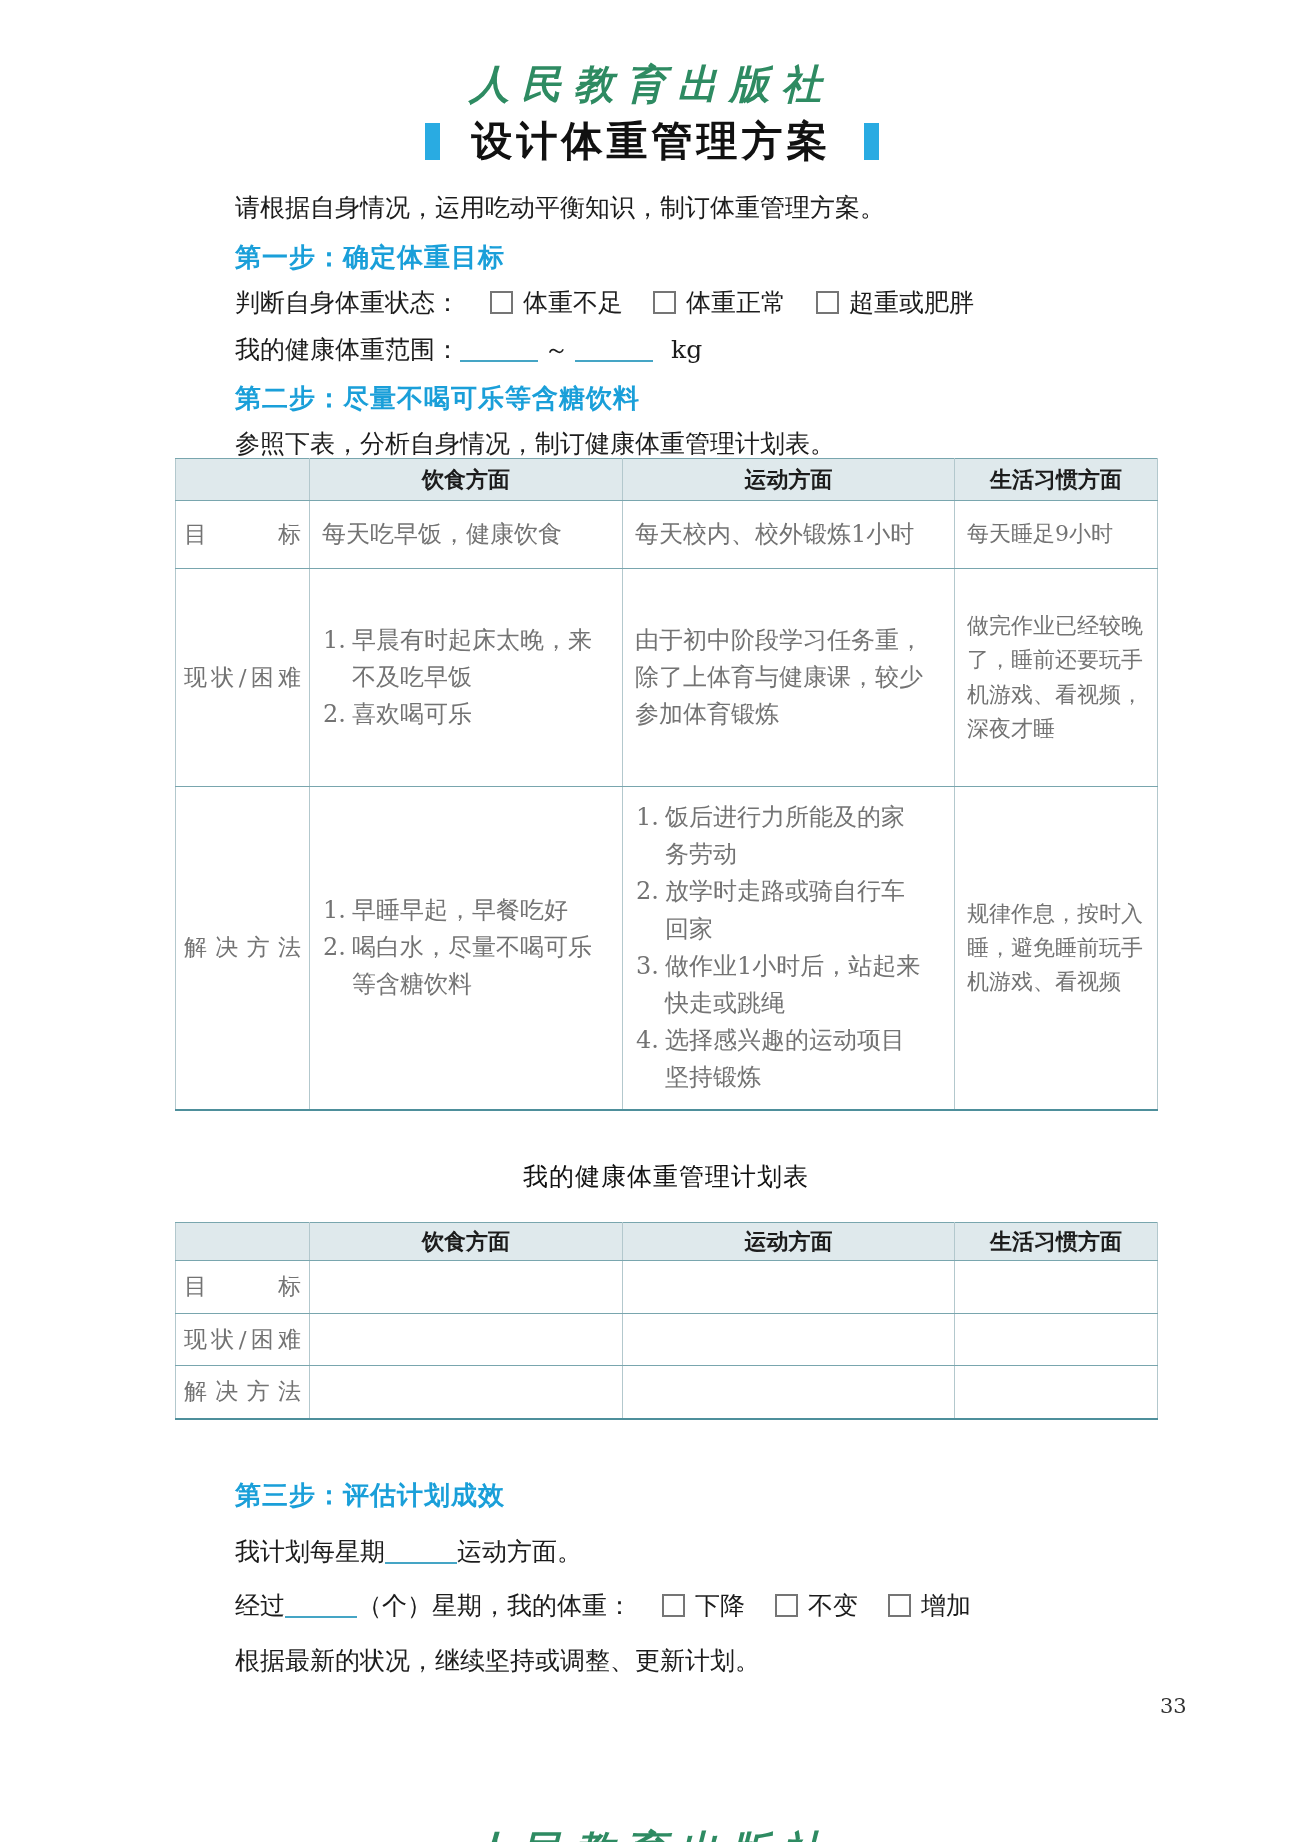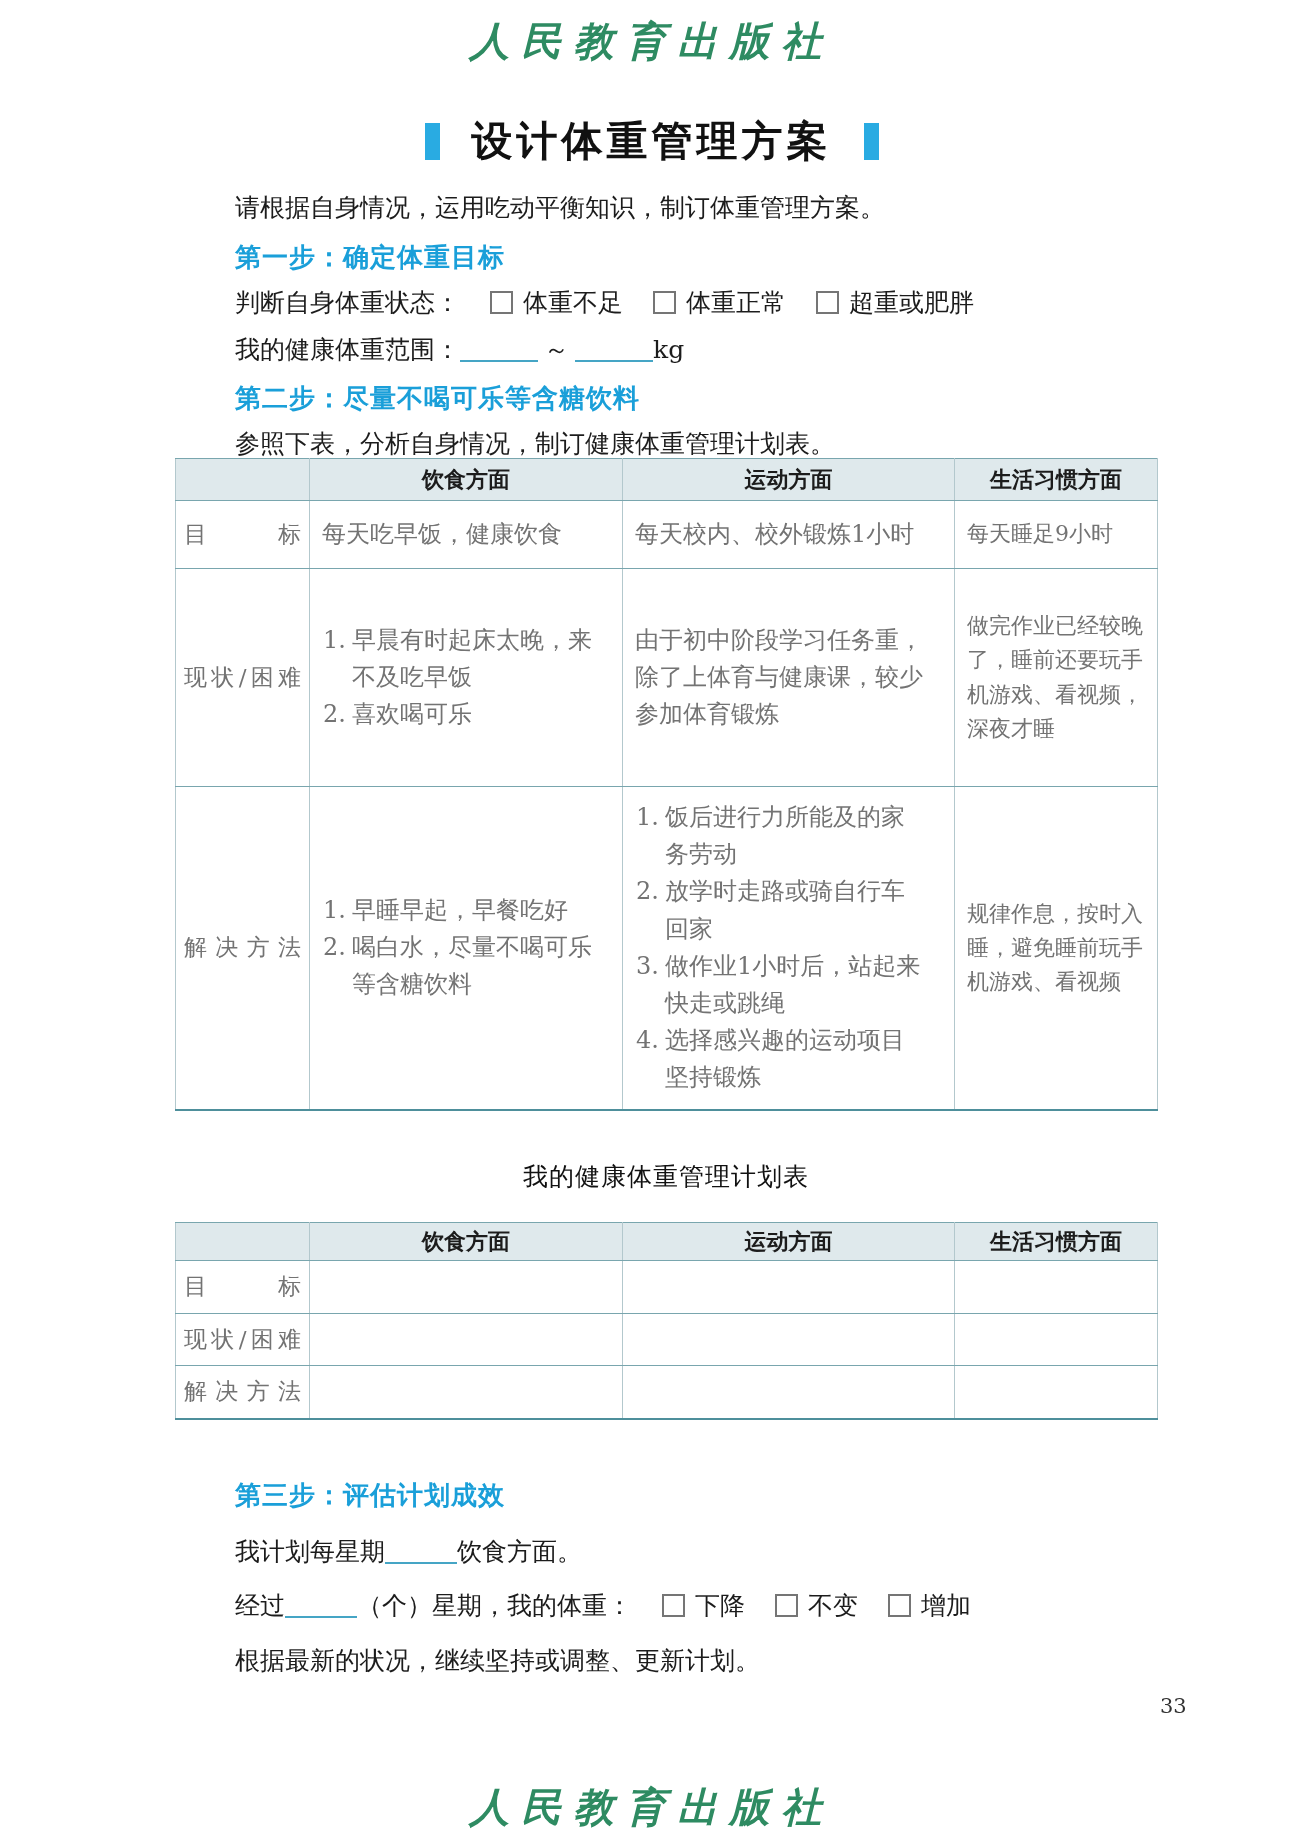--- a/index.html
+++ b/index.html
@@ -16,7 +16,7 @@
     position:absolute; left:0; width:100%;
     text-align:center;
     font-size:40px; font-weight:bold; font-style:italic;
-    letter-spacing:12px; color:#2E8B62;
+    letter-spacing:12px; color:#2E8B62;margin-top:43px;
   }
   .logo-top { top:14px; }
   .logo-bottom { top:1780px; }

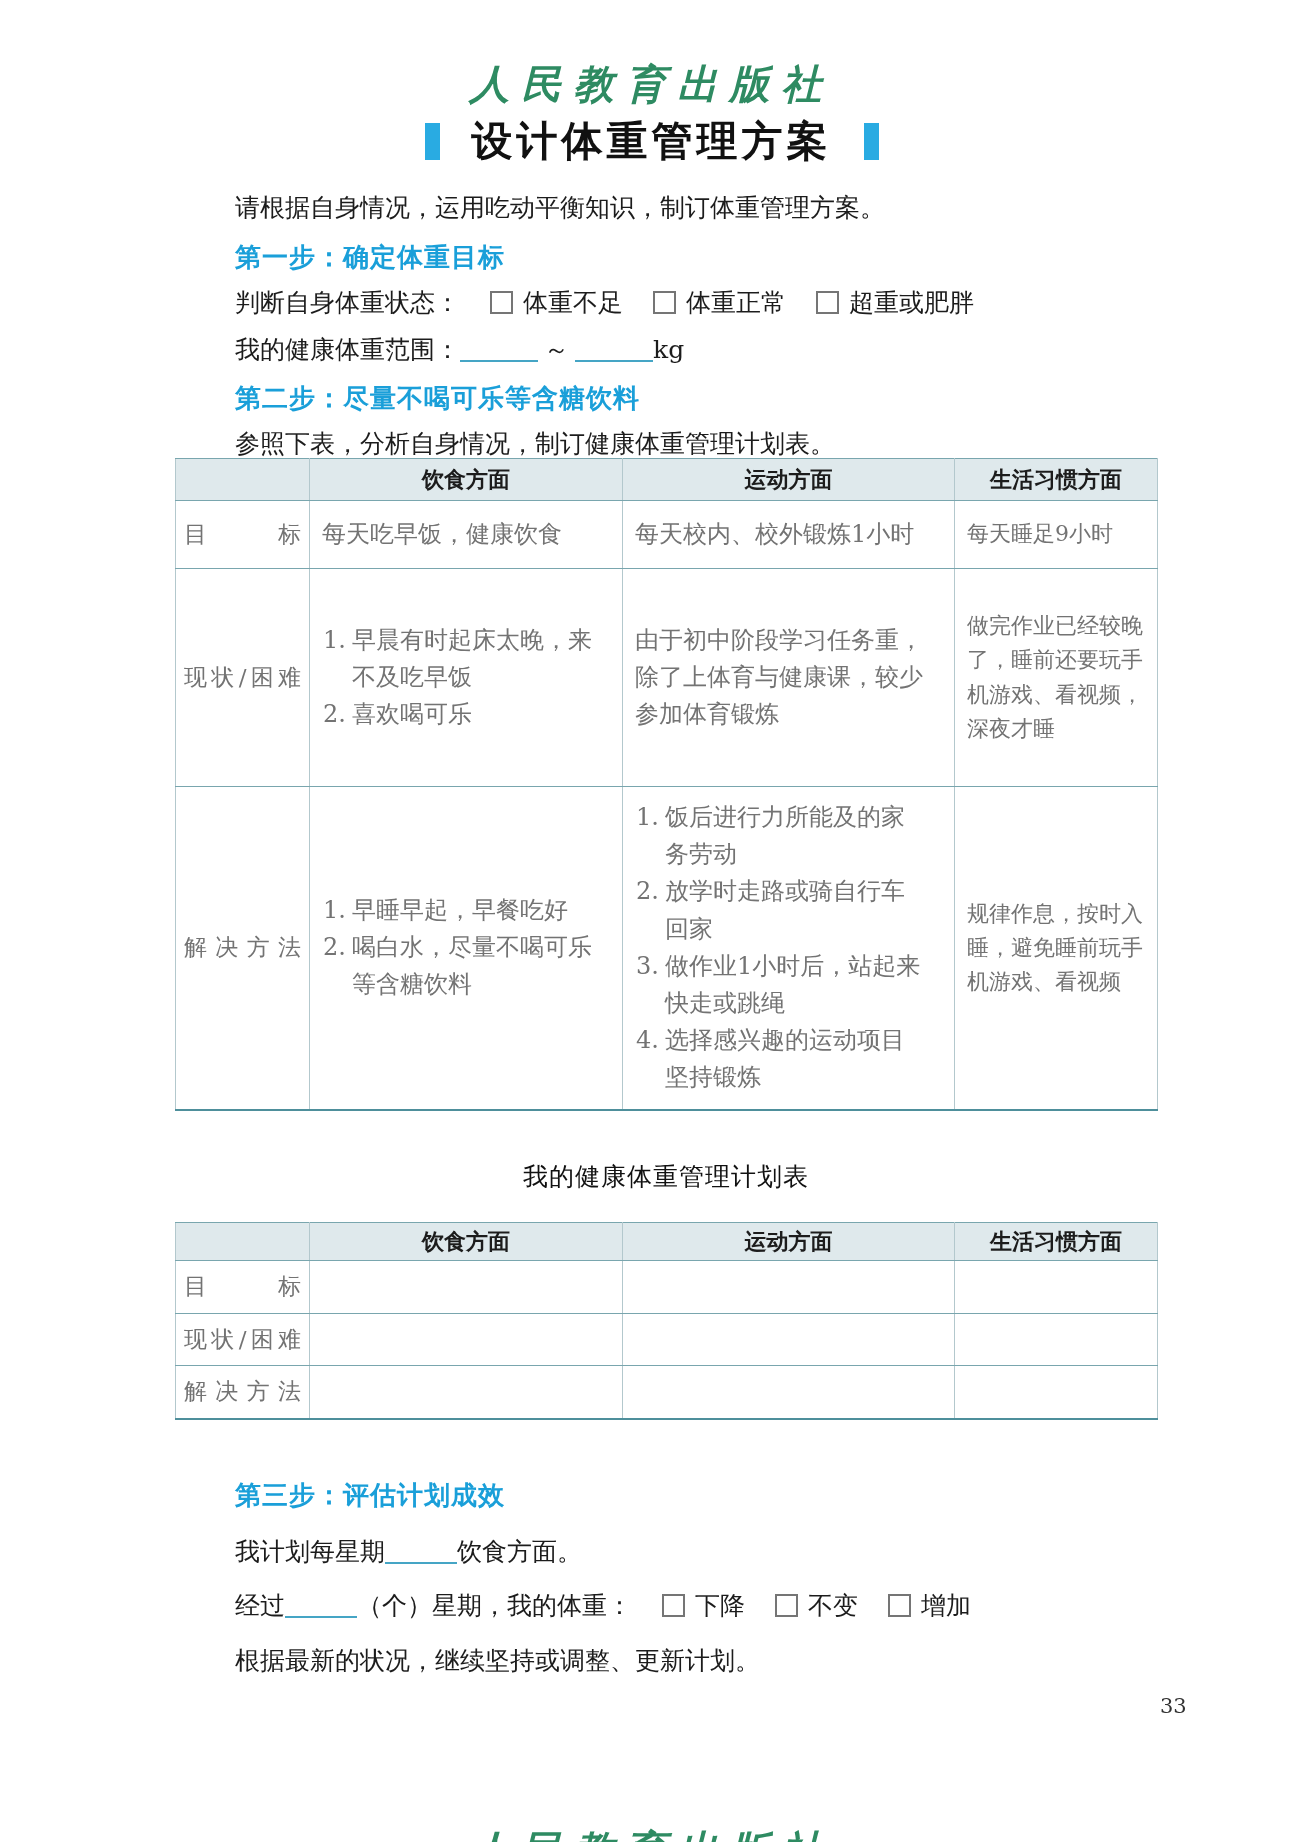--- a/index.html
+++ b/index.html
@@ -58,7 +58,7 @@
   .blank-w78 { width:78px; }
   .blank-w72 { width:72px; }
   .tilde { margin:0 6px; }
-  .unit { margin-left:0; }
+  .unit { margin-left:18px; }
 
   
   table.tbl {

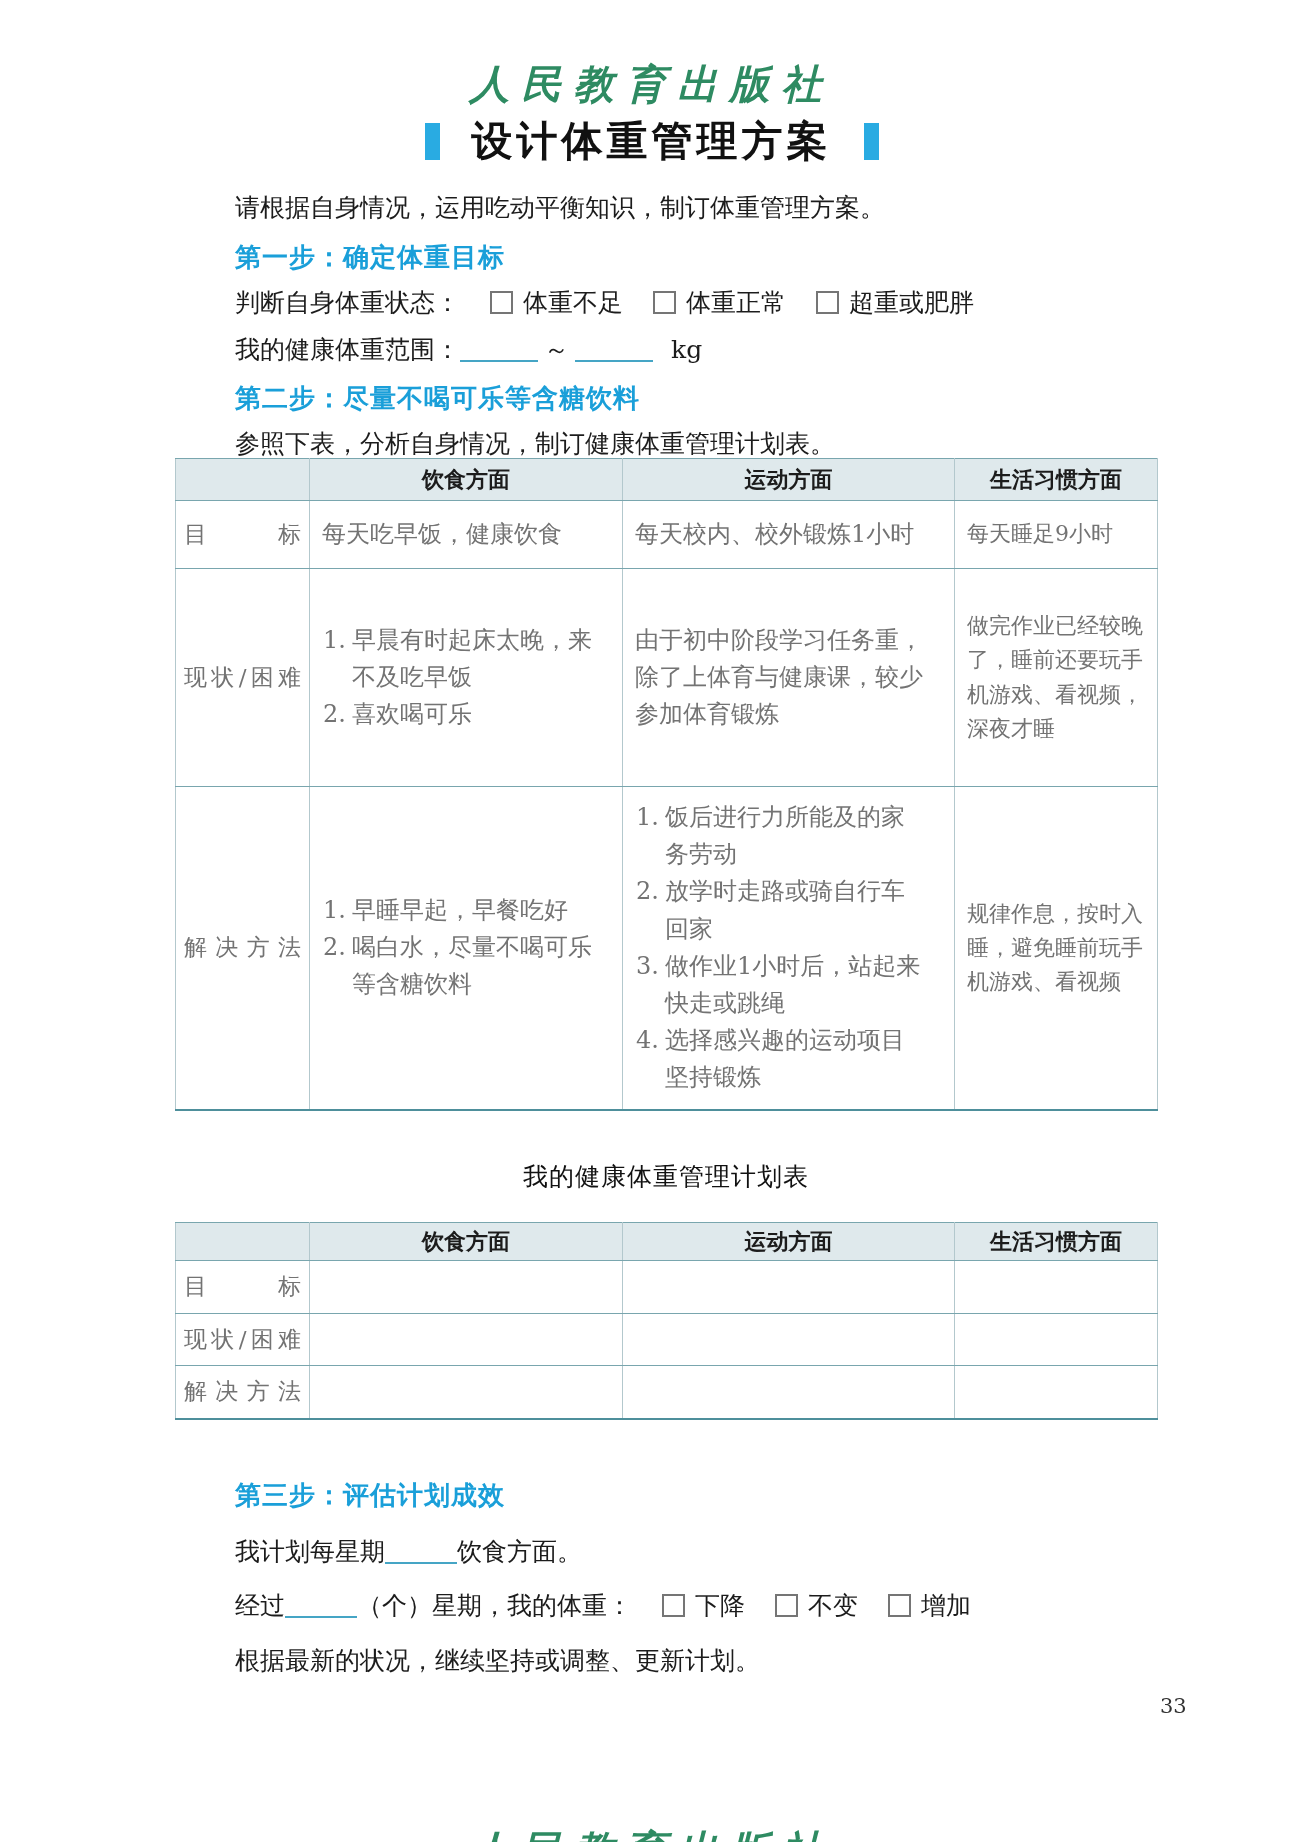--- a/index.html
+++ b/index.html
@@ -233,7 +233,7 @@
   <div class="heading" style="top:1478px">第三步：评估计划成效</div>
 
   <div class="line" style="top:1536px">
-    <span>我计划每星期</span><span class="blank blank-w72"></span><span>饮食方面。</span>
+    <span>我计划每星期</span><span class="blank blank-w72"></span><span>运动方面。</span>
   </div>
 
   <div class="line" style="top:1590px">

